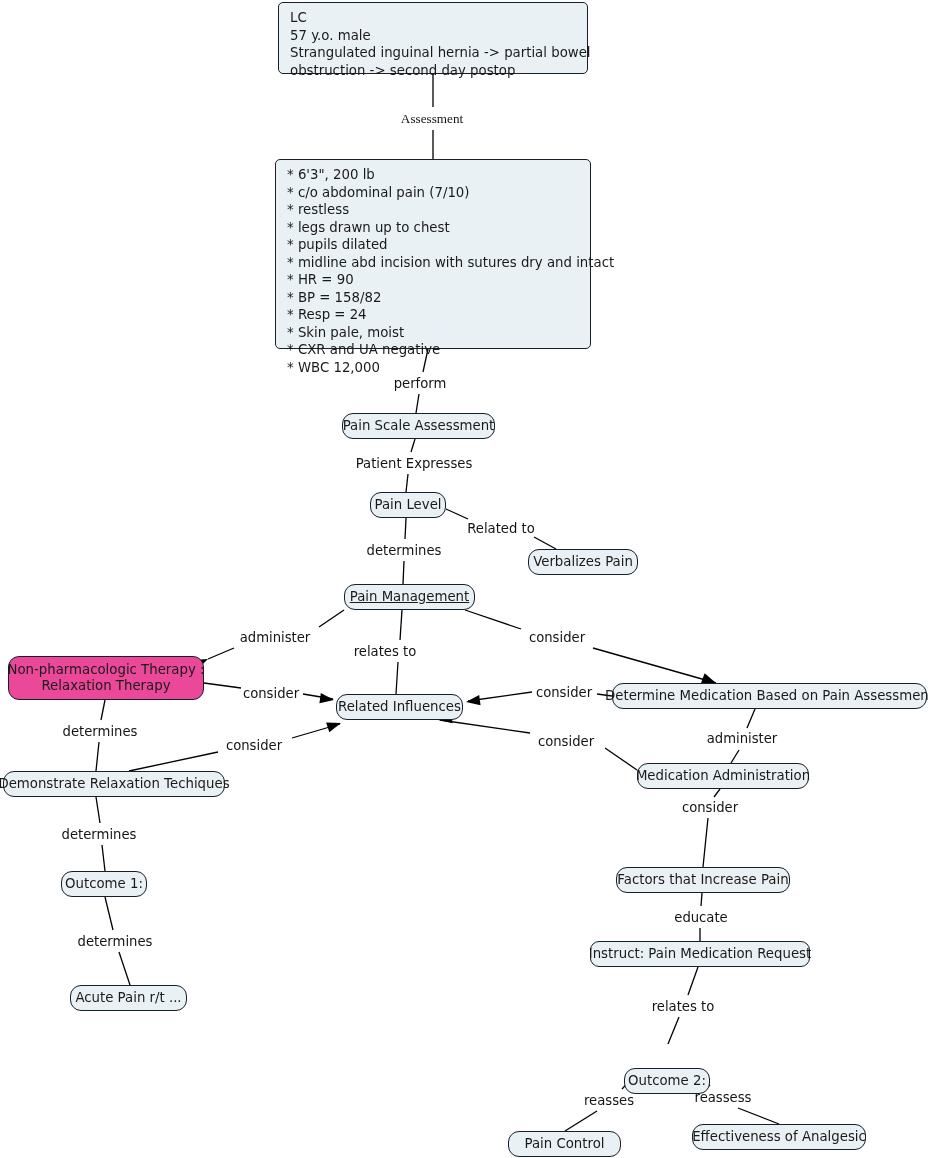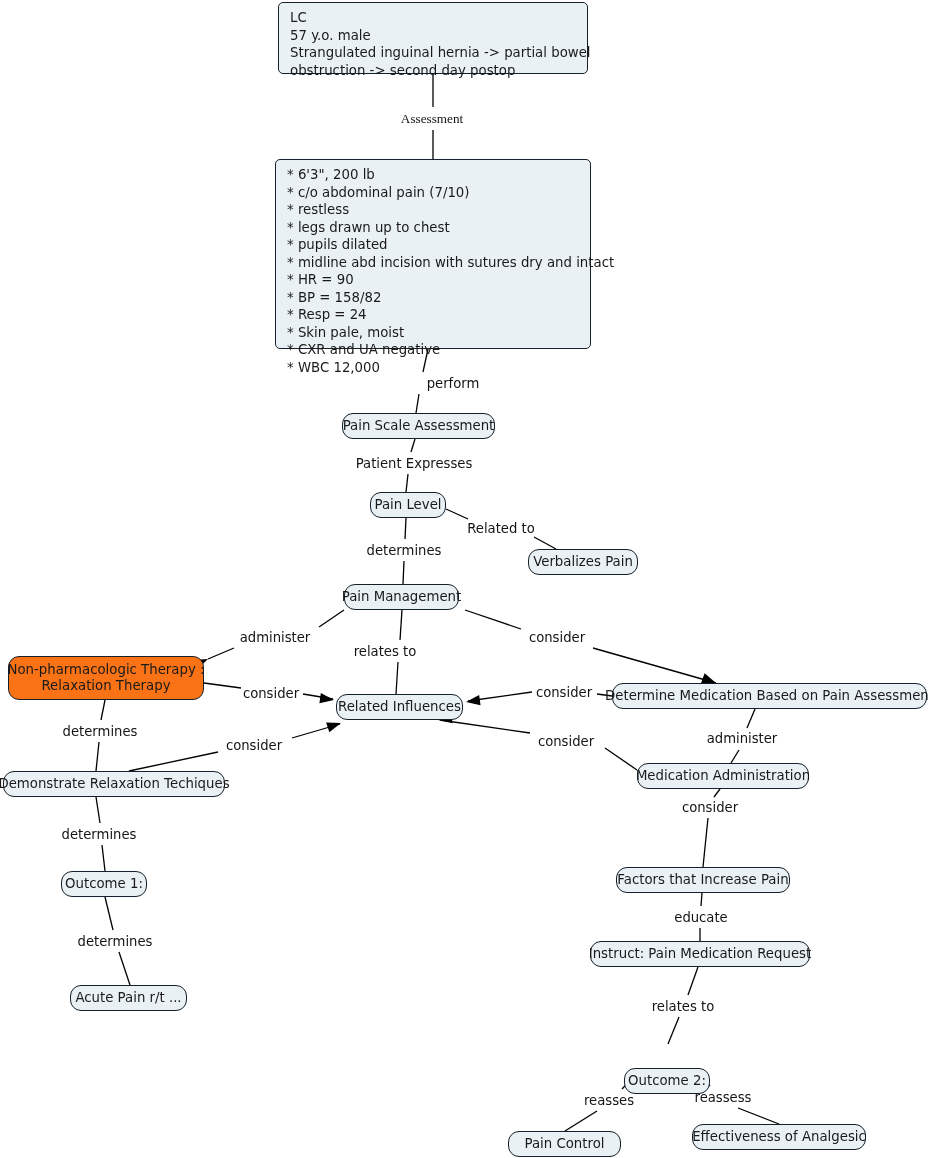--- a/index.html
+++ b/index.html
@@ -197,7 +197,7 @@
     </div>
   <div id="label-layer">
       <div class="edge-label" style="left: 432px; top: 118px; font-family: Liberation Serif, serif;">Assessment</div>
-      <div class="edge-label" style="left: 420px; top: 383px; margin-left: 33px;">perform</div>
+      <div class="edge-label" style="left: 420px; top: 383px;">perform</div>
       <div class="edge-label" style="left: 414px; top: 463px;">Patient Expresses</div>
       <div class="edge-label" style="left: 501px; top: 528px;">Related to</div>
       <div class="edge-label" style="left: 404px; top: 550px;">determines</div>

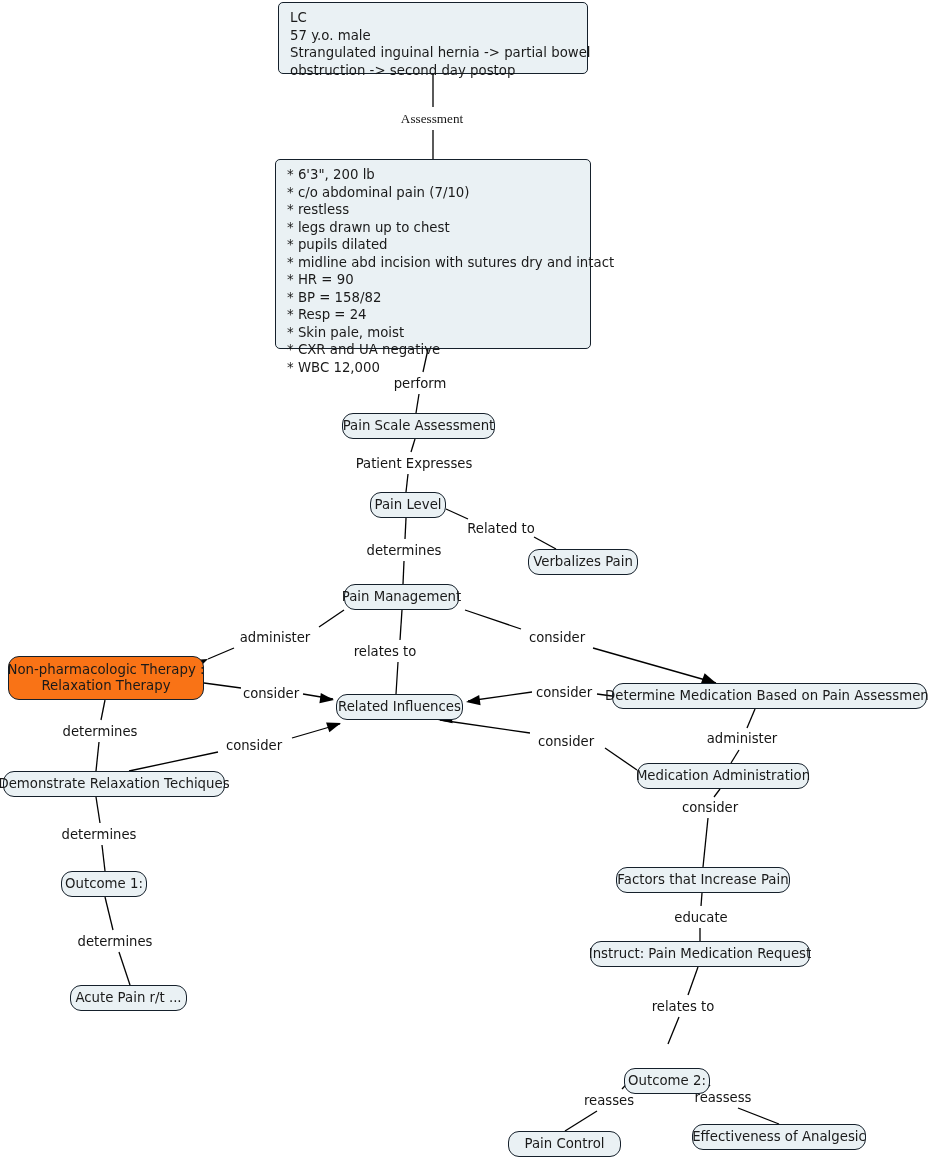--- a/index.html
+++ b/index.html
@@ -180,7 +180,7 @@
       <div class="node" style="left: 342px; top: 413px; width: 153px; height: 26px;"><span>Pain Scale Assessment</span></div>
       <div class="node" style="left: 370px; top: 492px; width: 76px; height: 26px;"><span>Pain Level</span></div>
       <div class="node" style="left: 528px; top: 549px; width: 110px; height: 26px; text-align: right;"><span>Verbalizes Pain</span></div>
-      <div class="node" style="left: 344px; top: 584px; width: 115px; height: 26px;"><span>Pain Management</span></div>
+      <div class="node" style="left: 344px; top: 584px; width: 131px; height: 26px; text-decoration: underline;"><span>Pain Management</span></div>
       <div class="node tinted" style="left: 8px; top: 656px; width: 196px; height: 44px;"><span>Non-pharmacologic Therapy :
 Relaxation Therapy</span></div>
       <div class="node" style="left: 336px; top: 694px; width: 127px; height: 26px;"><span>Related Influences</span></div>

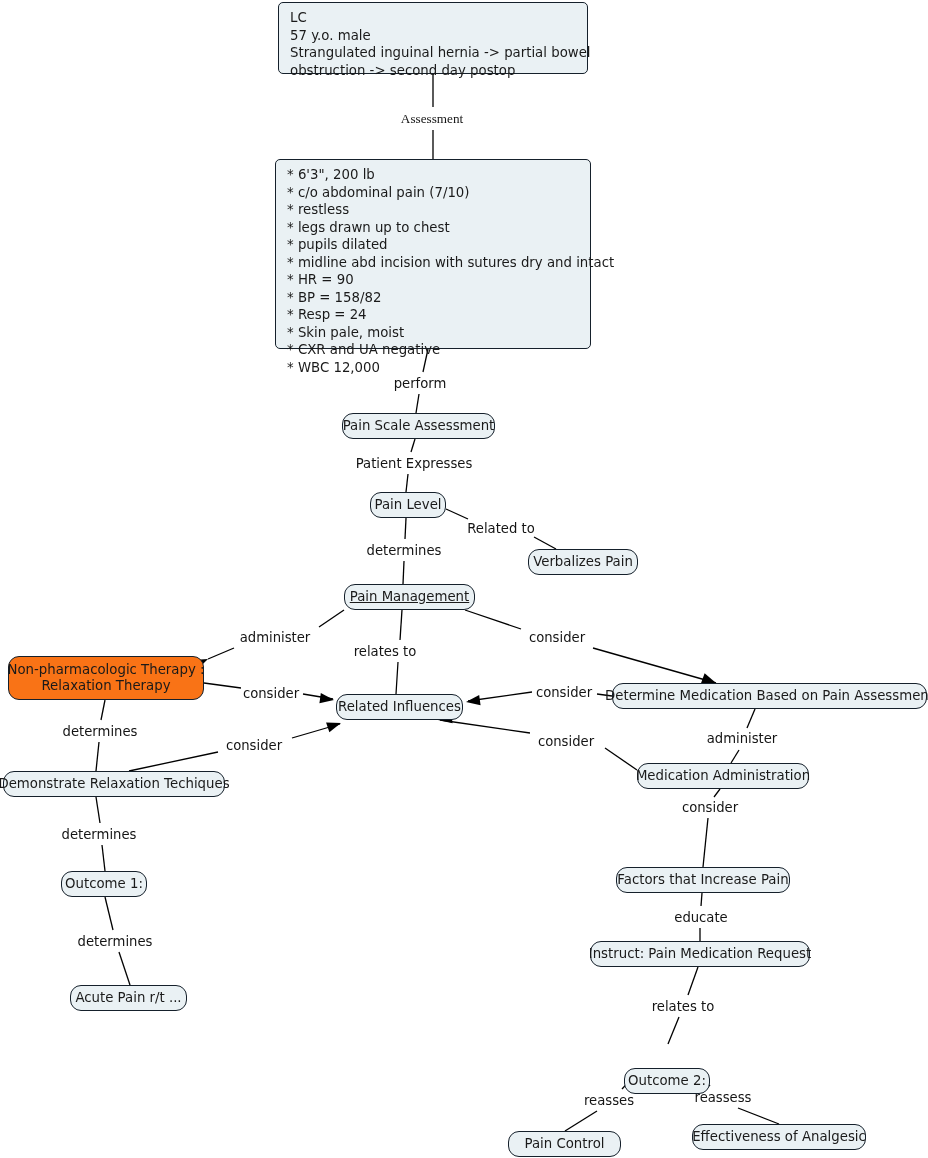--- a/index.html
+++ b/index.html
@@ -51,7 +51,7 @@
     line-height: 17.5px;
   }
   .node.tinted {
-    background: #f97316;
+    background: #ec4899;
   }
   .edge-label {
     position: absolute;

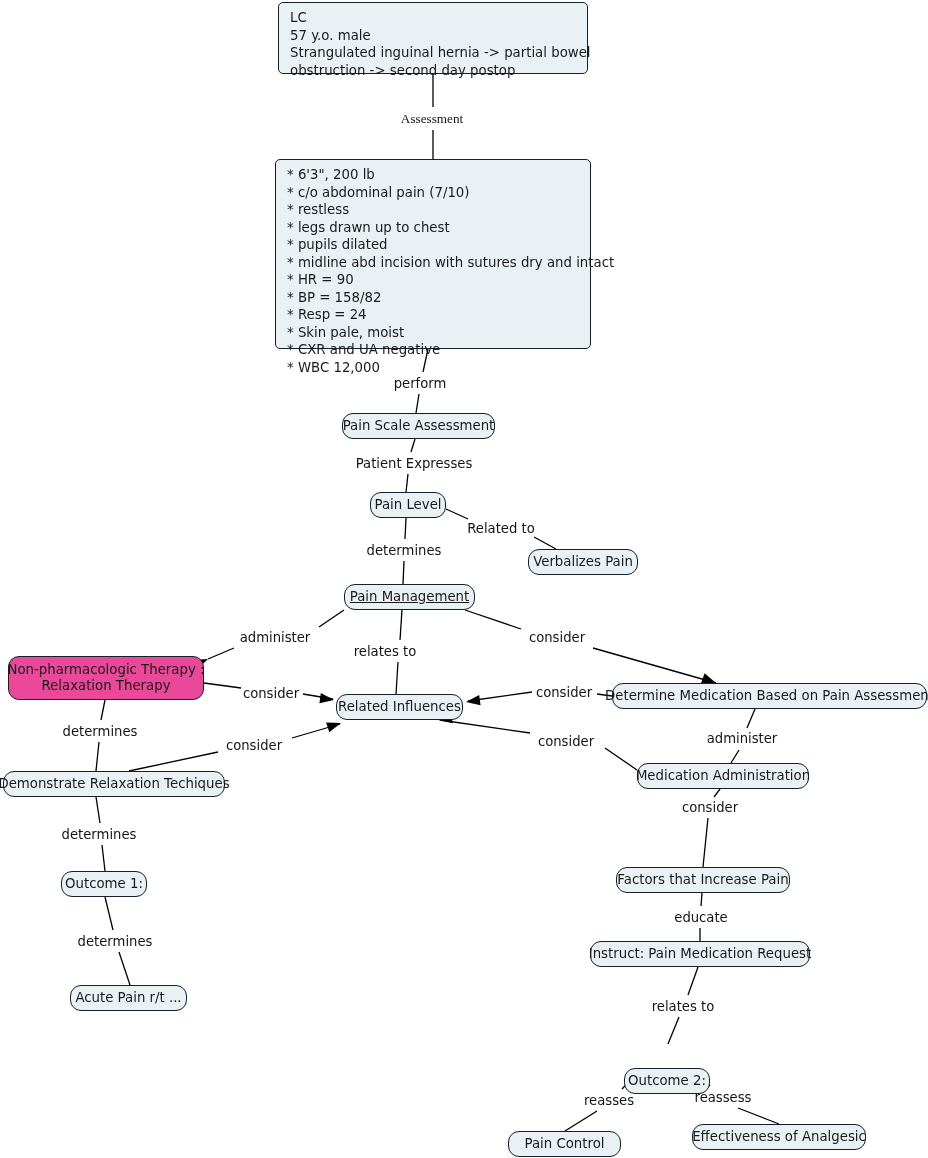--- a/index.html
+++ b/index.html
@@ -189,7 +189,7 @@
       <div class="node" style="left: 637px; top: 763px; width: 172px; height: 26px;"><span>Medication Administration</span></div>
       <div class="node" style="left: 61px; top: 871px; width: 86px; height: 26px;"><span>Outcome 1:</span></div>
       <div class="node" style="left: 616px; top: 867px; width: 174px; height: 26px;"><span>Factors that Increase Pain</span></div>
-      <div class="node" style="left: 590px; top: 941px; width: 220px; height: 26px;"><span>Instruct: Pain Medication Request</span></div>
+      <div class="node" style="left: 590px; top: 941px; width: 220px; height: 26px; border-radius: 9px;"><span>Instruct: Pain Medication Request</span></div>
       <div class="node" style="left: 70px; top: 985px; width: 117px; height: 26px;"><span>Acute Pain r/t ...</span></div>
       <div class="node" style="left: 624px; top: 1068px; width: 86px; height: 26px;"><span>Outcome 2:</span></div>
       <div class="node" style="left: 508px; top: 1131px; width: 113px; height: 26px;"><span>Pain Control</span></div>

